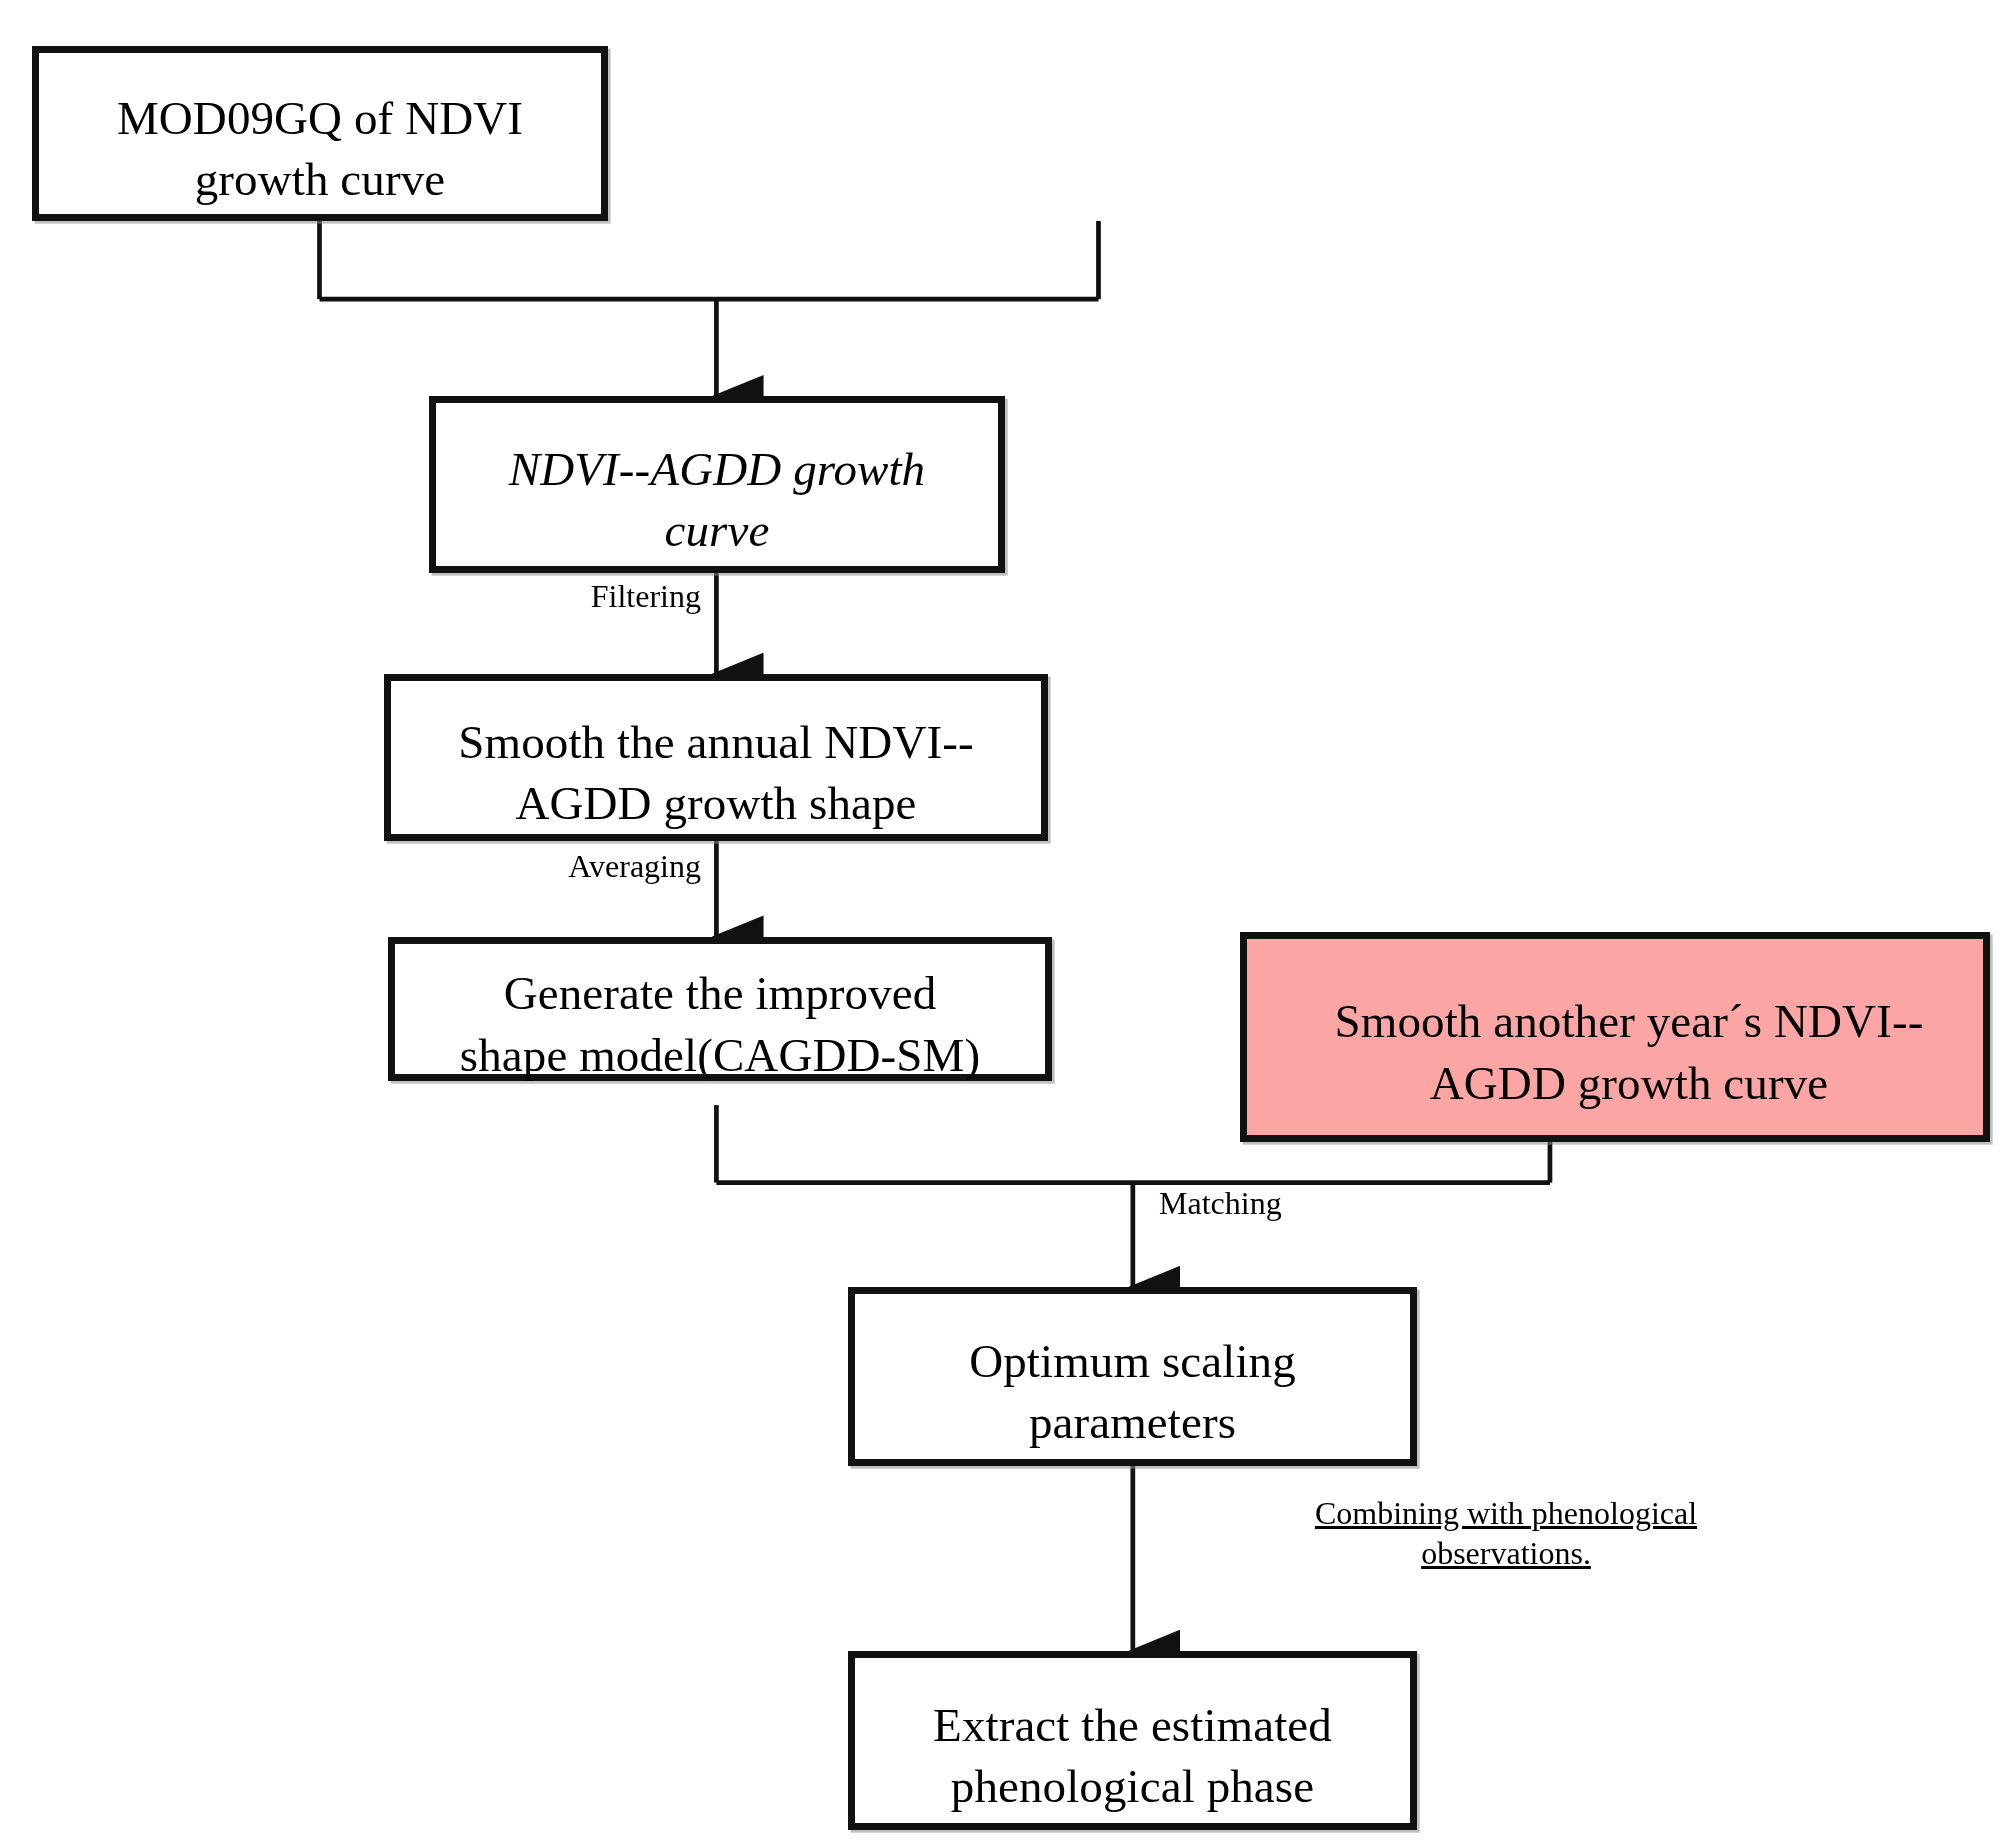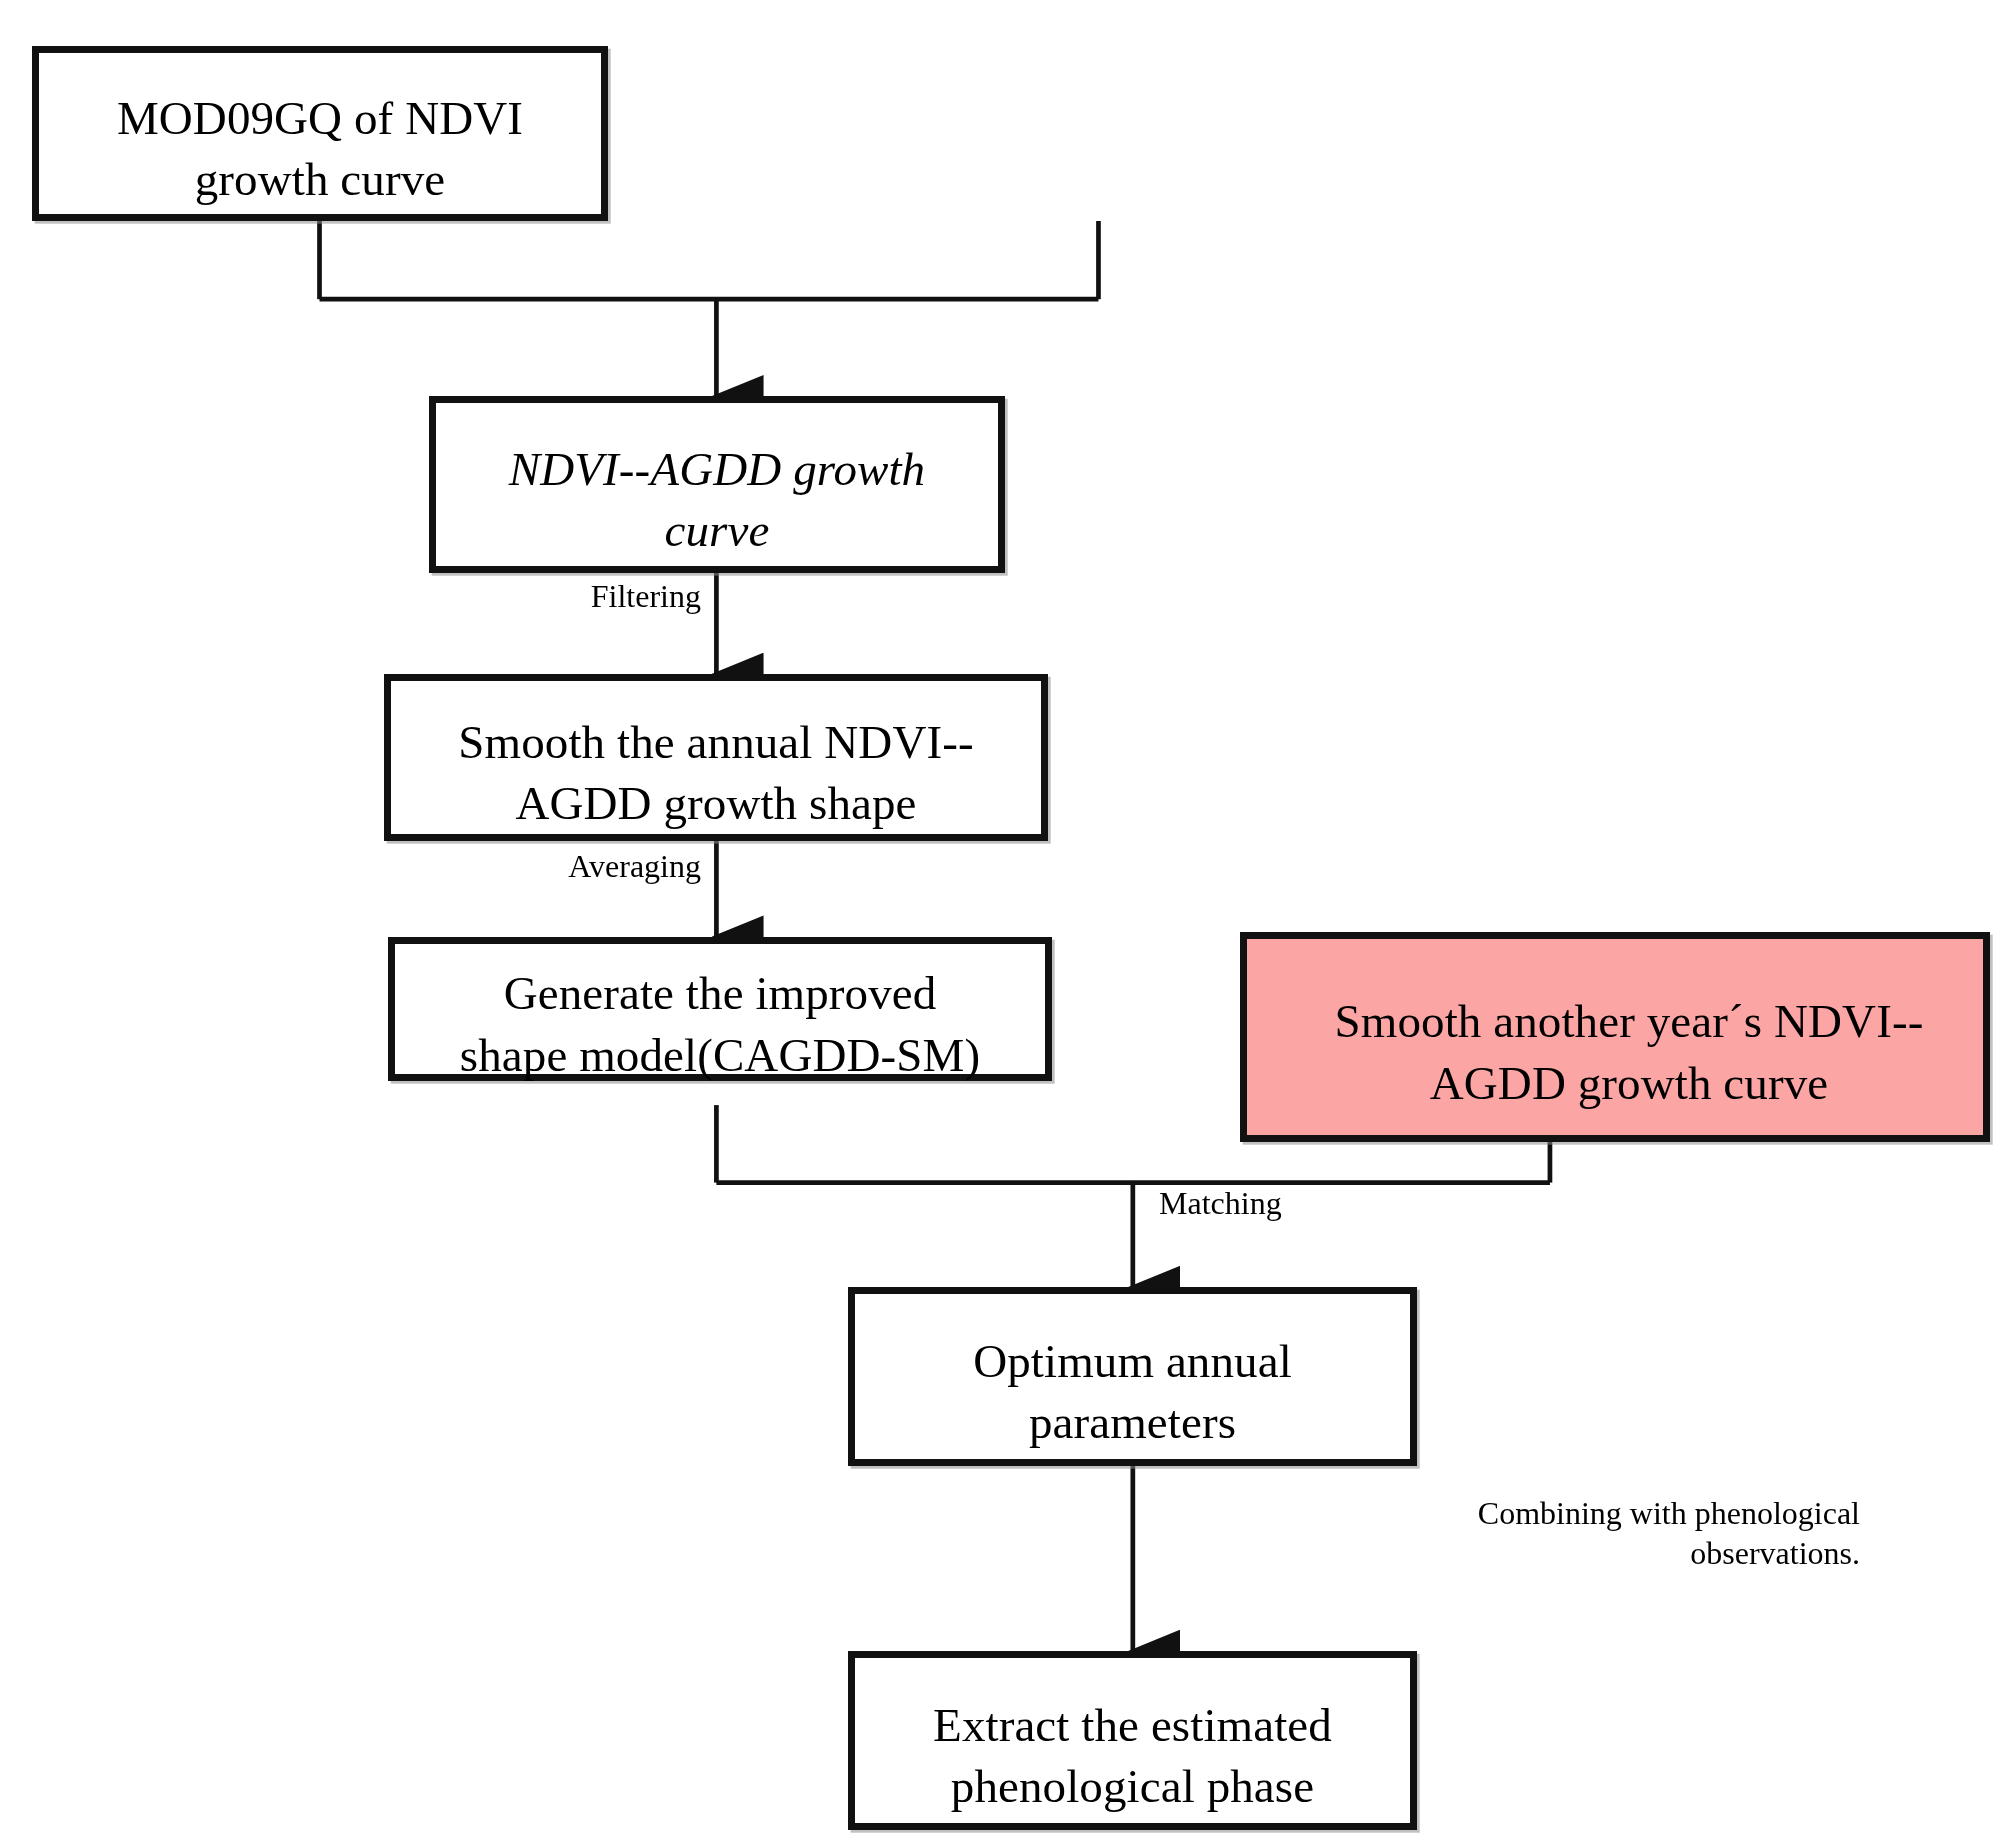--- a/index.html
+++ b/index.html
@@ -121,7 +121,7 @@
   </div>
 
   <div class="node-box" style="left: 848px; top: 1287px; width: 569px; height: 179px; border-color: rgb(17, 17, 17); background: rgb(255, 255, 255);">
-    <span class="node-label">Optimum annual
+    <span class="node-label">Optimum scaling
 parameters</span>
   </div>
 

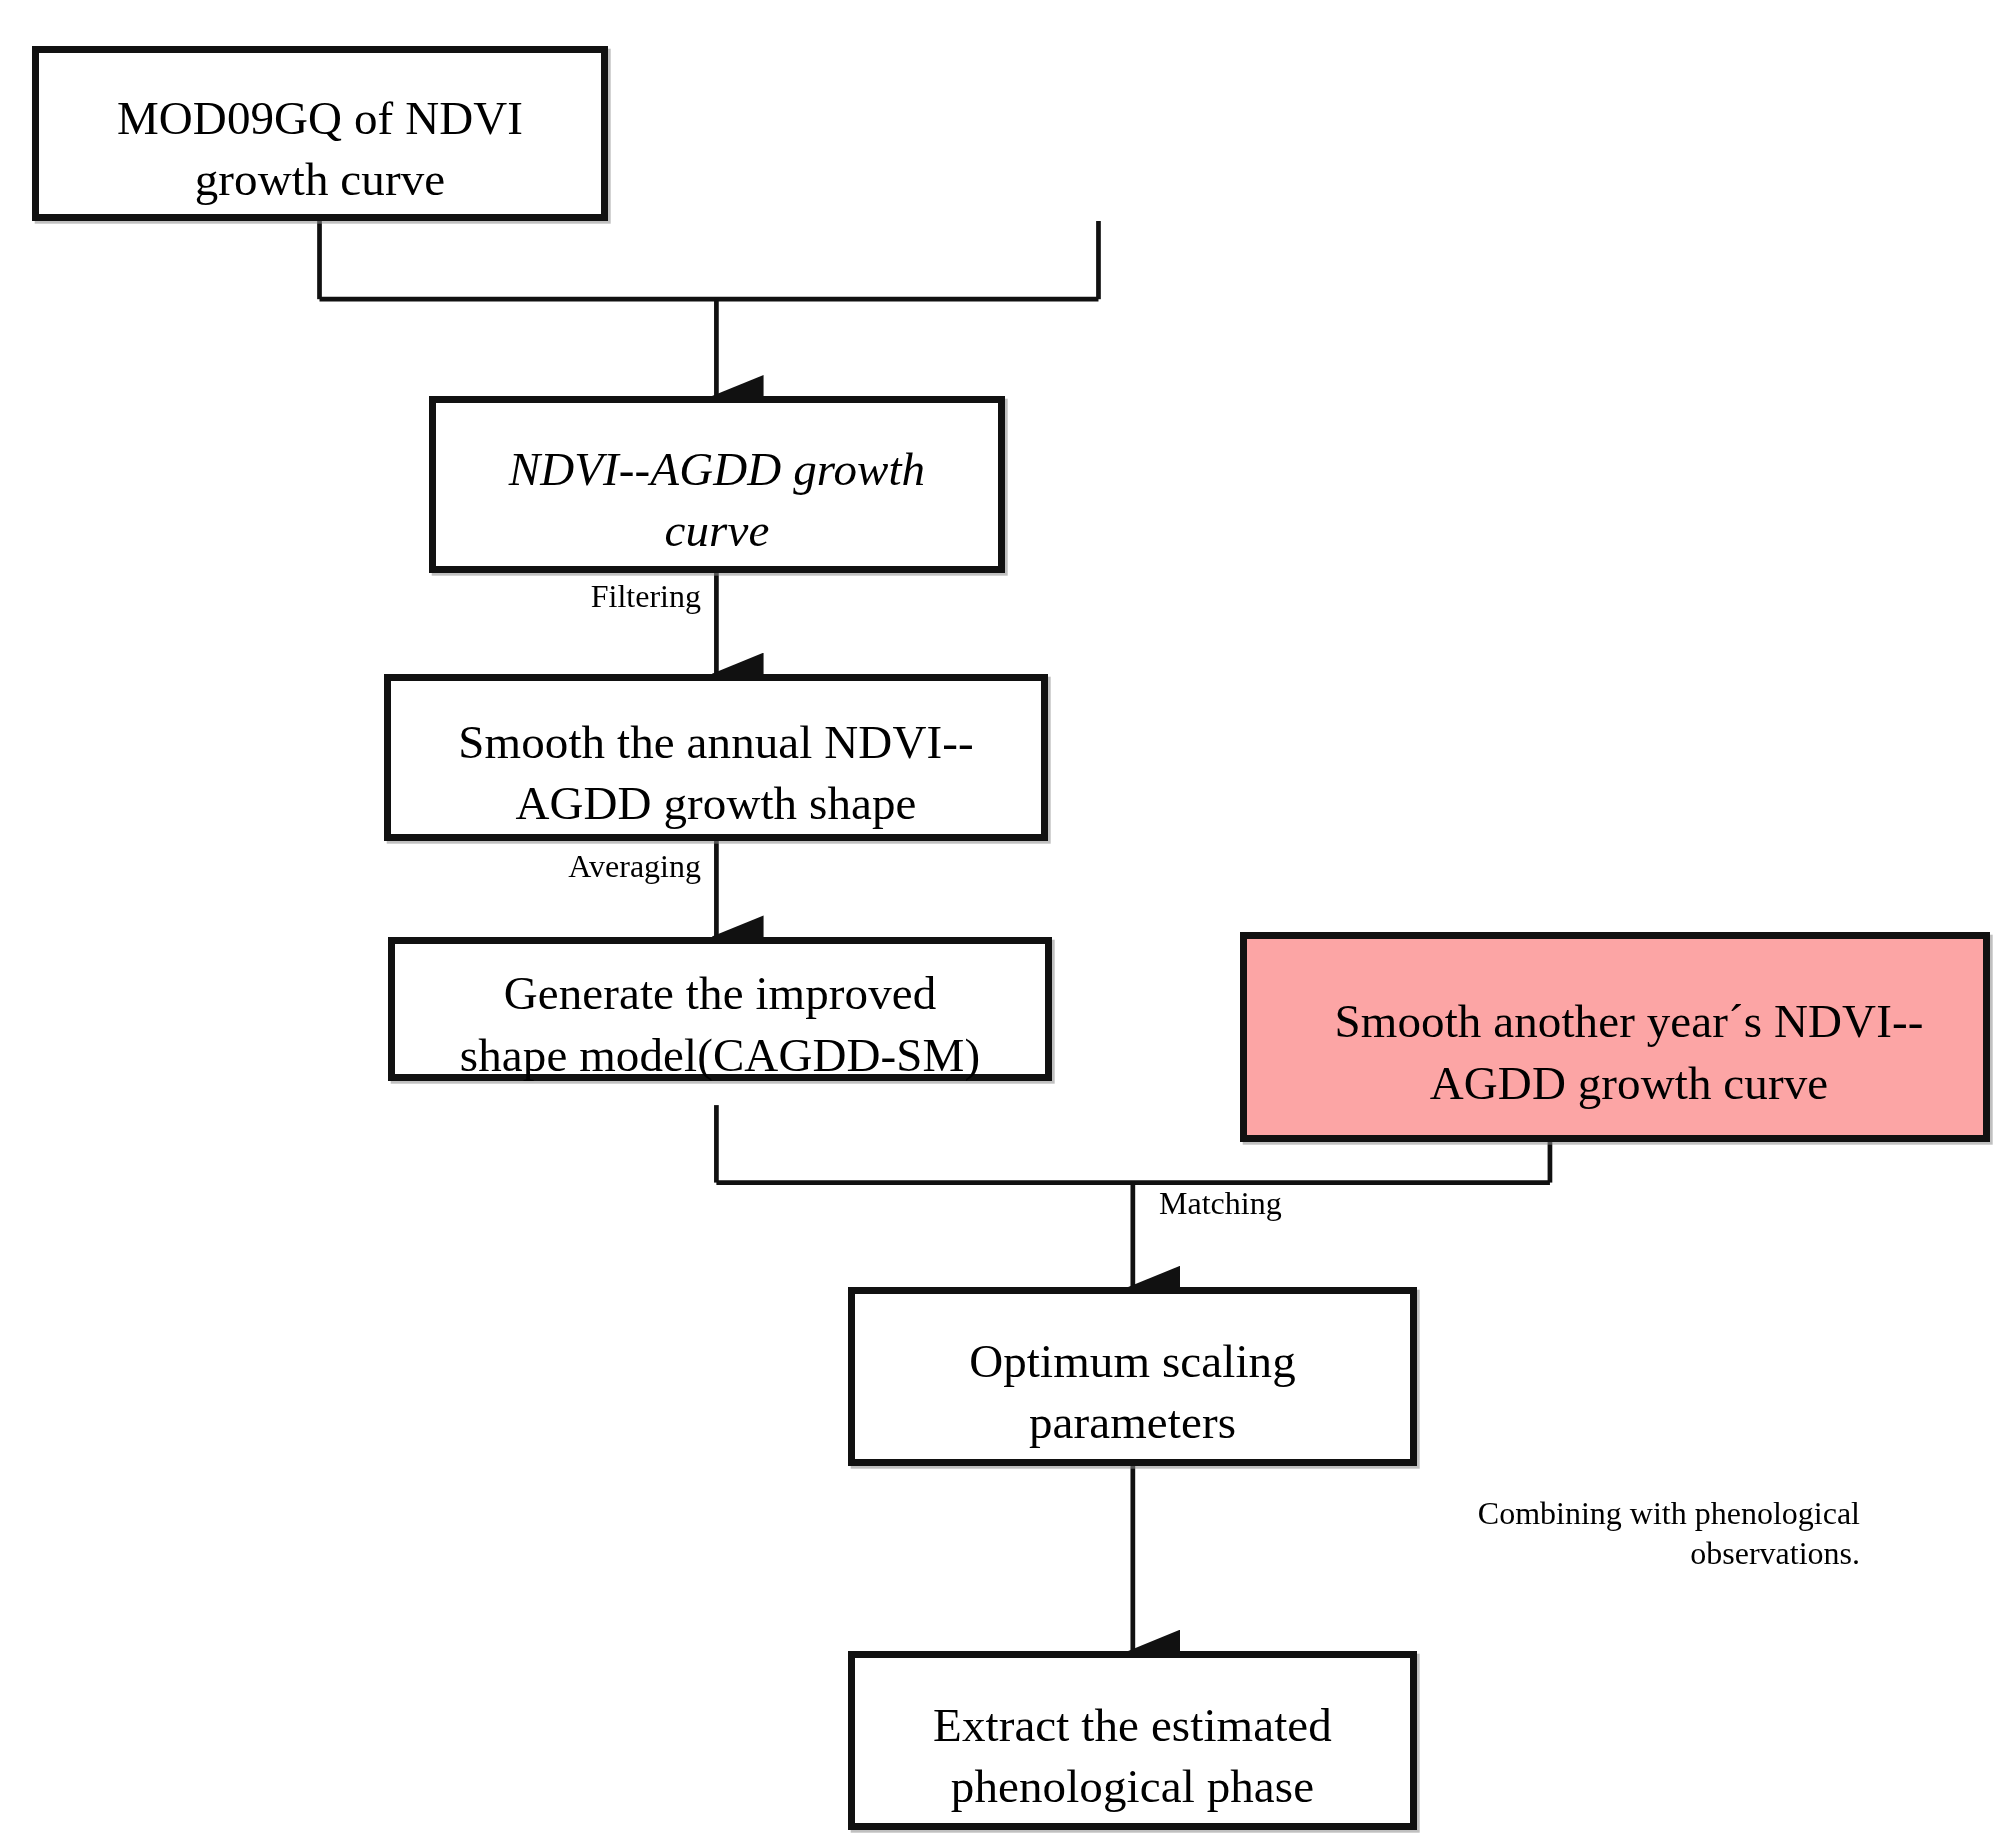--- a/index.html
+++ b/index.html
@@ -65,7 +65,8 @@
     text-align: right;
   }
   .edge-label.center-align {
-    text-align: right;
+    text-align: center;
+    text-decoration: underline;
   }
 </style>
 </head>

